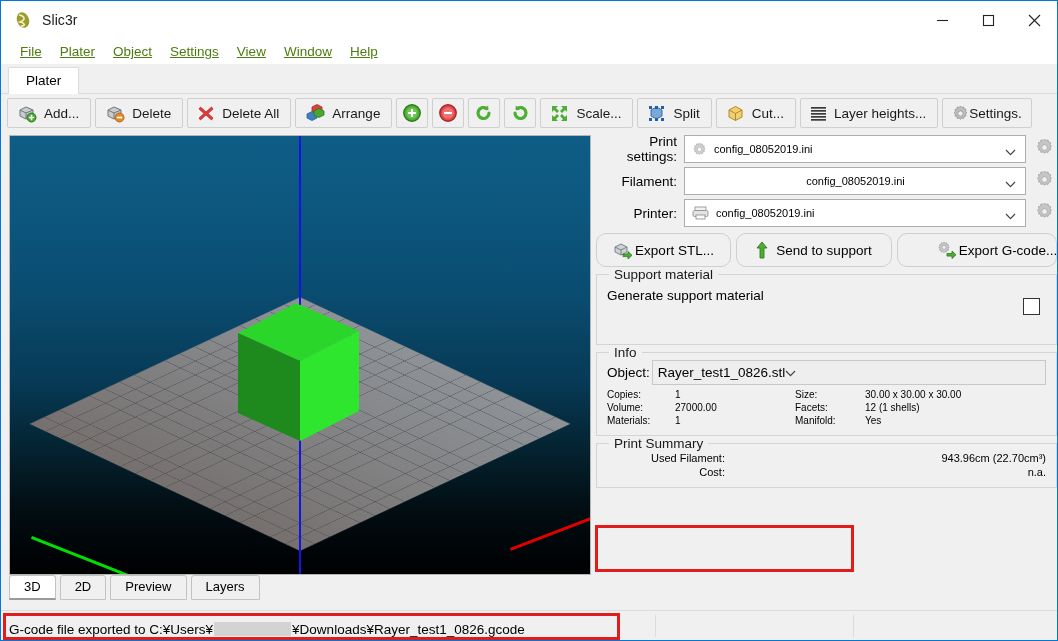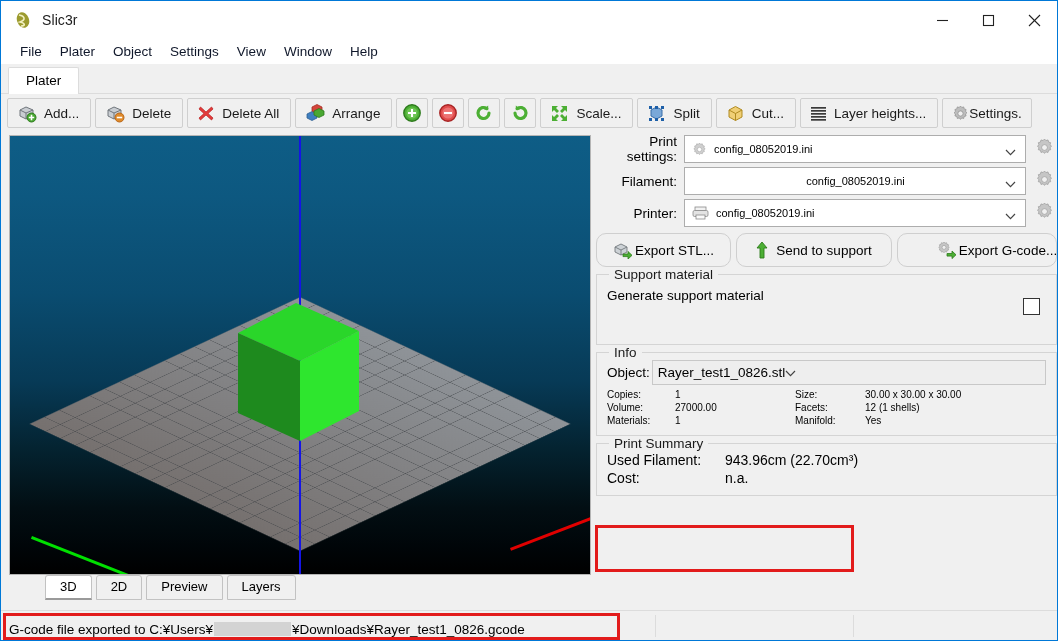--- a/index.html
+++ b/index.html
@@ -51,8 +51,9 @@
     display: flex; align-items: center; padding-left: 10px;
   }
   .menu-item {
-    font-size: 13.5px; color: #0f172a;
+    font-size: 13.5px; color: #4d7c0f;
     padding: 2px 9px;
+    text-decoration: underline;
   }
 
   

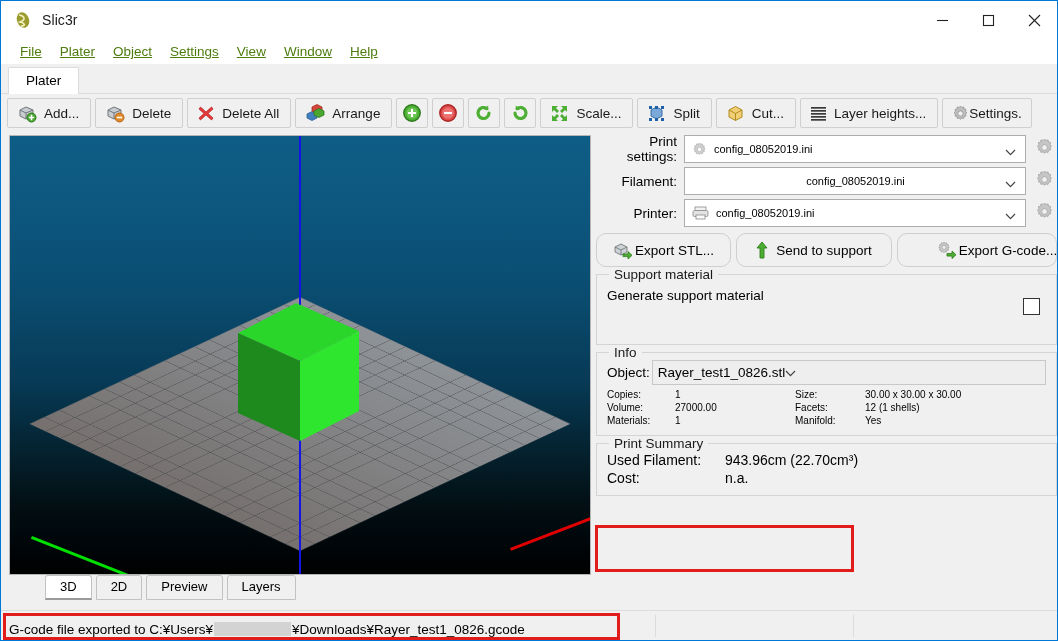--- a/index.html
+++ b/index.html
@@ -258,7 +258,7 @@
   .it-k2 { width: 70px; }
 
   .summary-grp { margin-top: 12px; padding-bottom: 4px; }
-  .sum-table { width: 100%; font-size: 14px; border-collapse: collapse; }
+  .sum-table { width: 100%; font-size: 11px; border-collapse: collapse; text-align: right; }
   .sum-table td { padding: 1px 0; }
   .sum-k { width: 118px; }
 

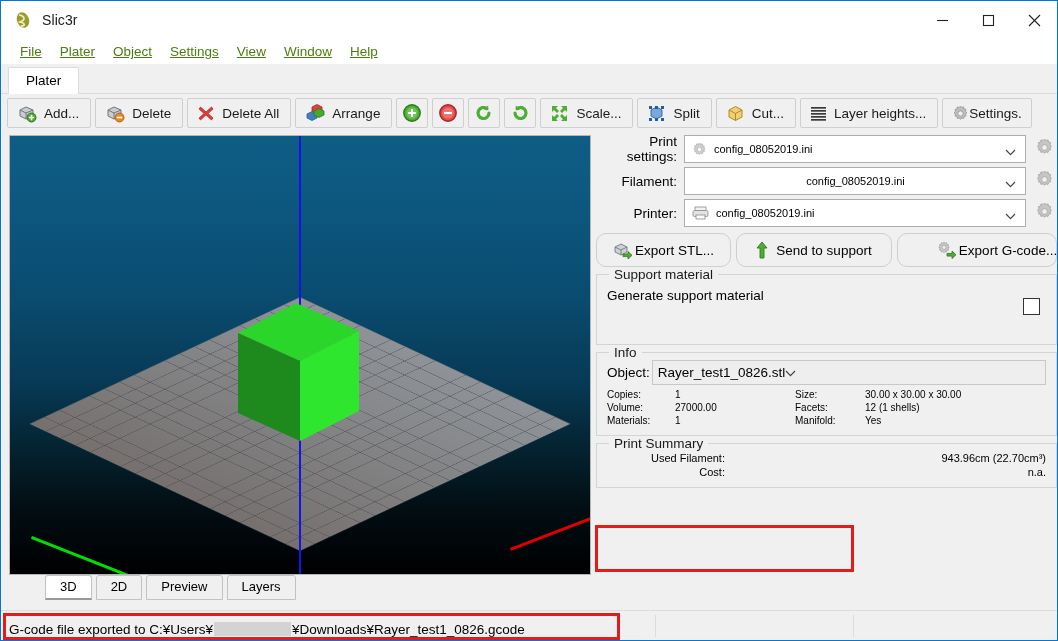--- a/index.html
+++ b/index.html
@@ -166,7 +166,6 @@
   .vptab.active {
     background: #ffffff;
     border-bottom: 2px solid #9a9a9a;
-    margin-left: 36px;
   }
 
   

